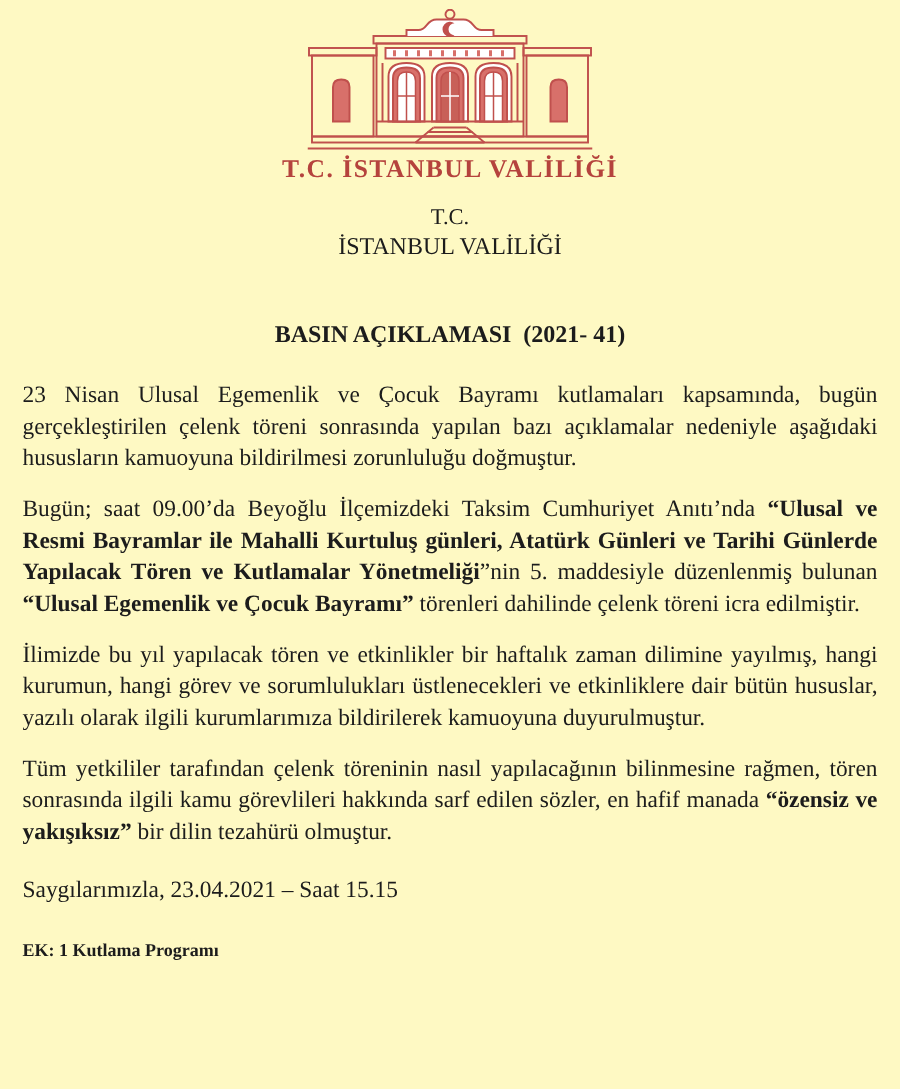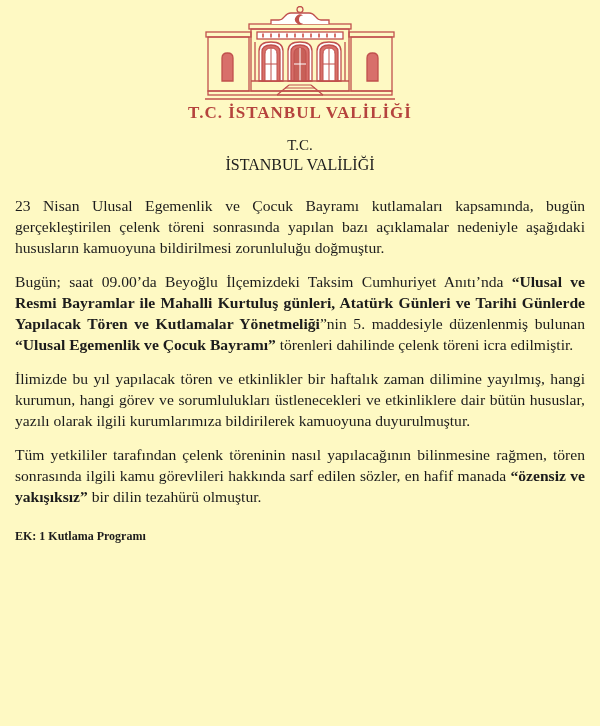--- a/index.html
+++ b/index.html
@@ -142,6 +142,7 @@
     <div class="h-line2">İSTANBUL VALİLİĞİ</div>
   </div>
 
+  <div class="doc-title">BASIN AÇIKLAMASI  (2021- 41)</div>
 
   <div class="body-text">
 

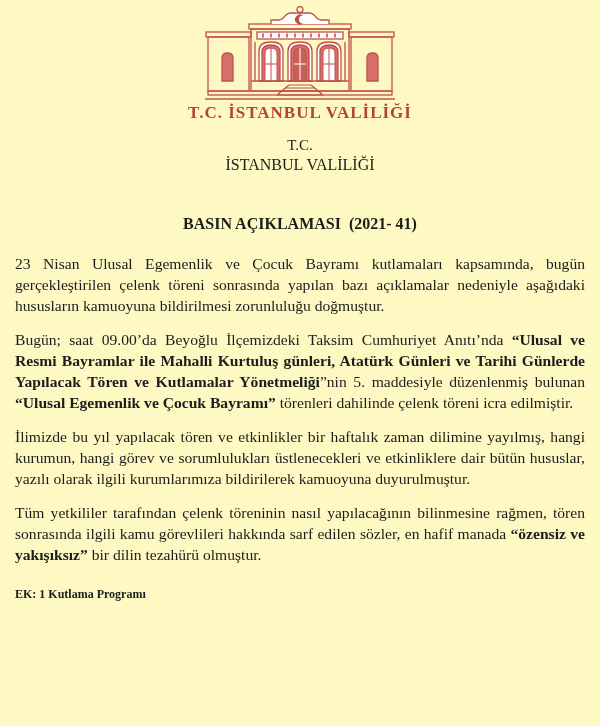--- a/index.html
+++ b/index.html
@@ -155,6 +155,7 @@
     <p class="para"><span>Tüm yetkililer tarafından çelenk töreninin nasıl yapılacağının bilinmesine rağmen, tören sonrasında ilgili kamu görevlileri hakkında sarf edilen sözler, en hafif manada </span><b>“özensiz ve yakışıksız”</b><span> bir dilin tezahürü olmuştur.</span></p>
 
 
+    <div class="signature-line">Saygılarımızla, 23.04.2021 – Saat 15.15</div>
 
     <div class="attachment-line">EK: 1 Kutlama Programı</div>
 

